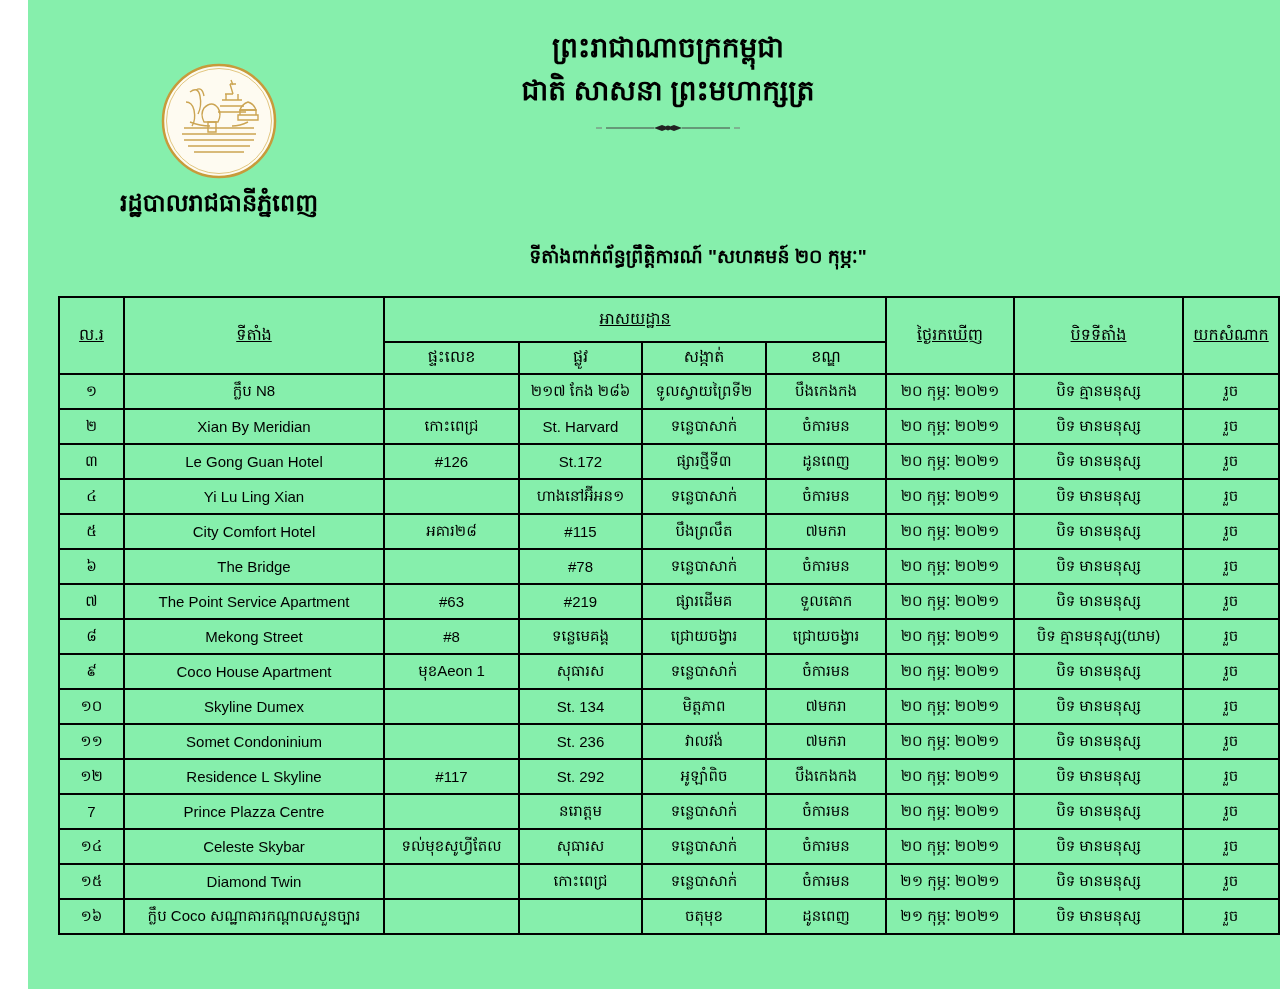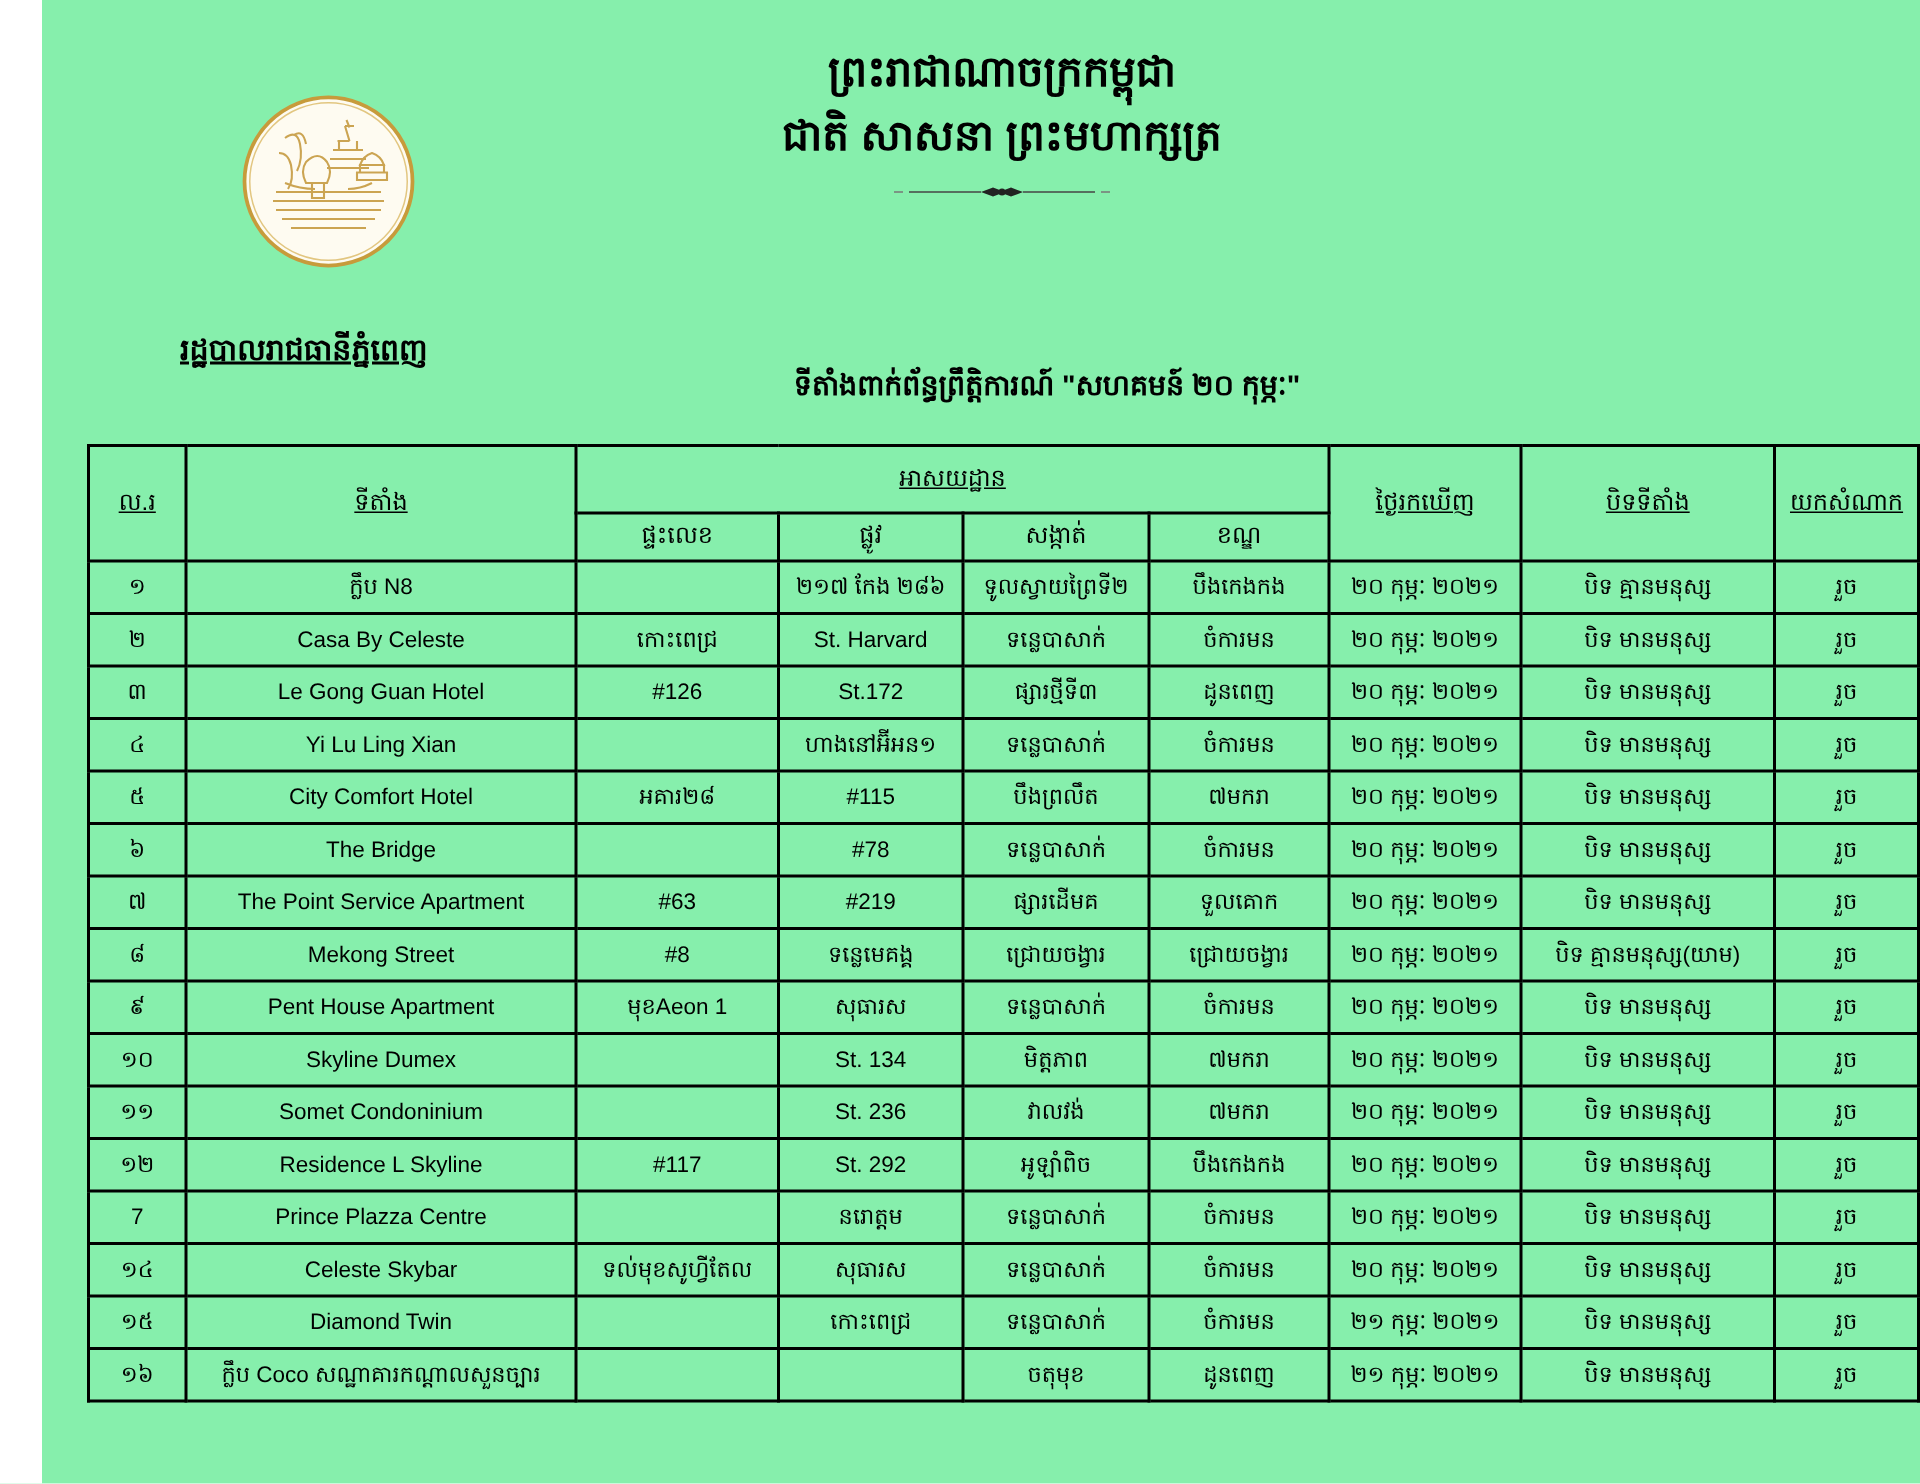--- a/index.html
+++ b/index.html
@@ -21,8 +21,8 @@
   .divider{margin-top:8px;}
   .seal{position:absolute;left:132px;top:62px;width:118px;height:118px;}
   .authority{
-    position:absolute;left:92px;top:220px;width:300px;
-    font-size:20px;font-weight:700;text-decoration:underline;
+    position:absolute;left:92px;top:188px;width:300px;
+    font-size:24px;font-weight:700;
   }
   .doc-title{
     position:absolute;top:244px;left:60px;right:0;

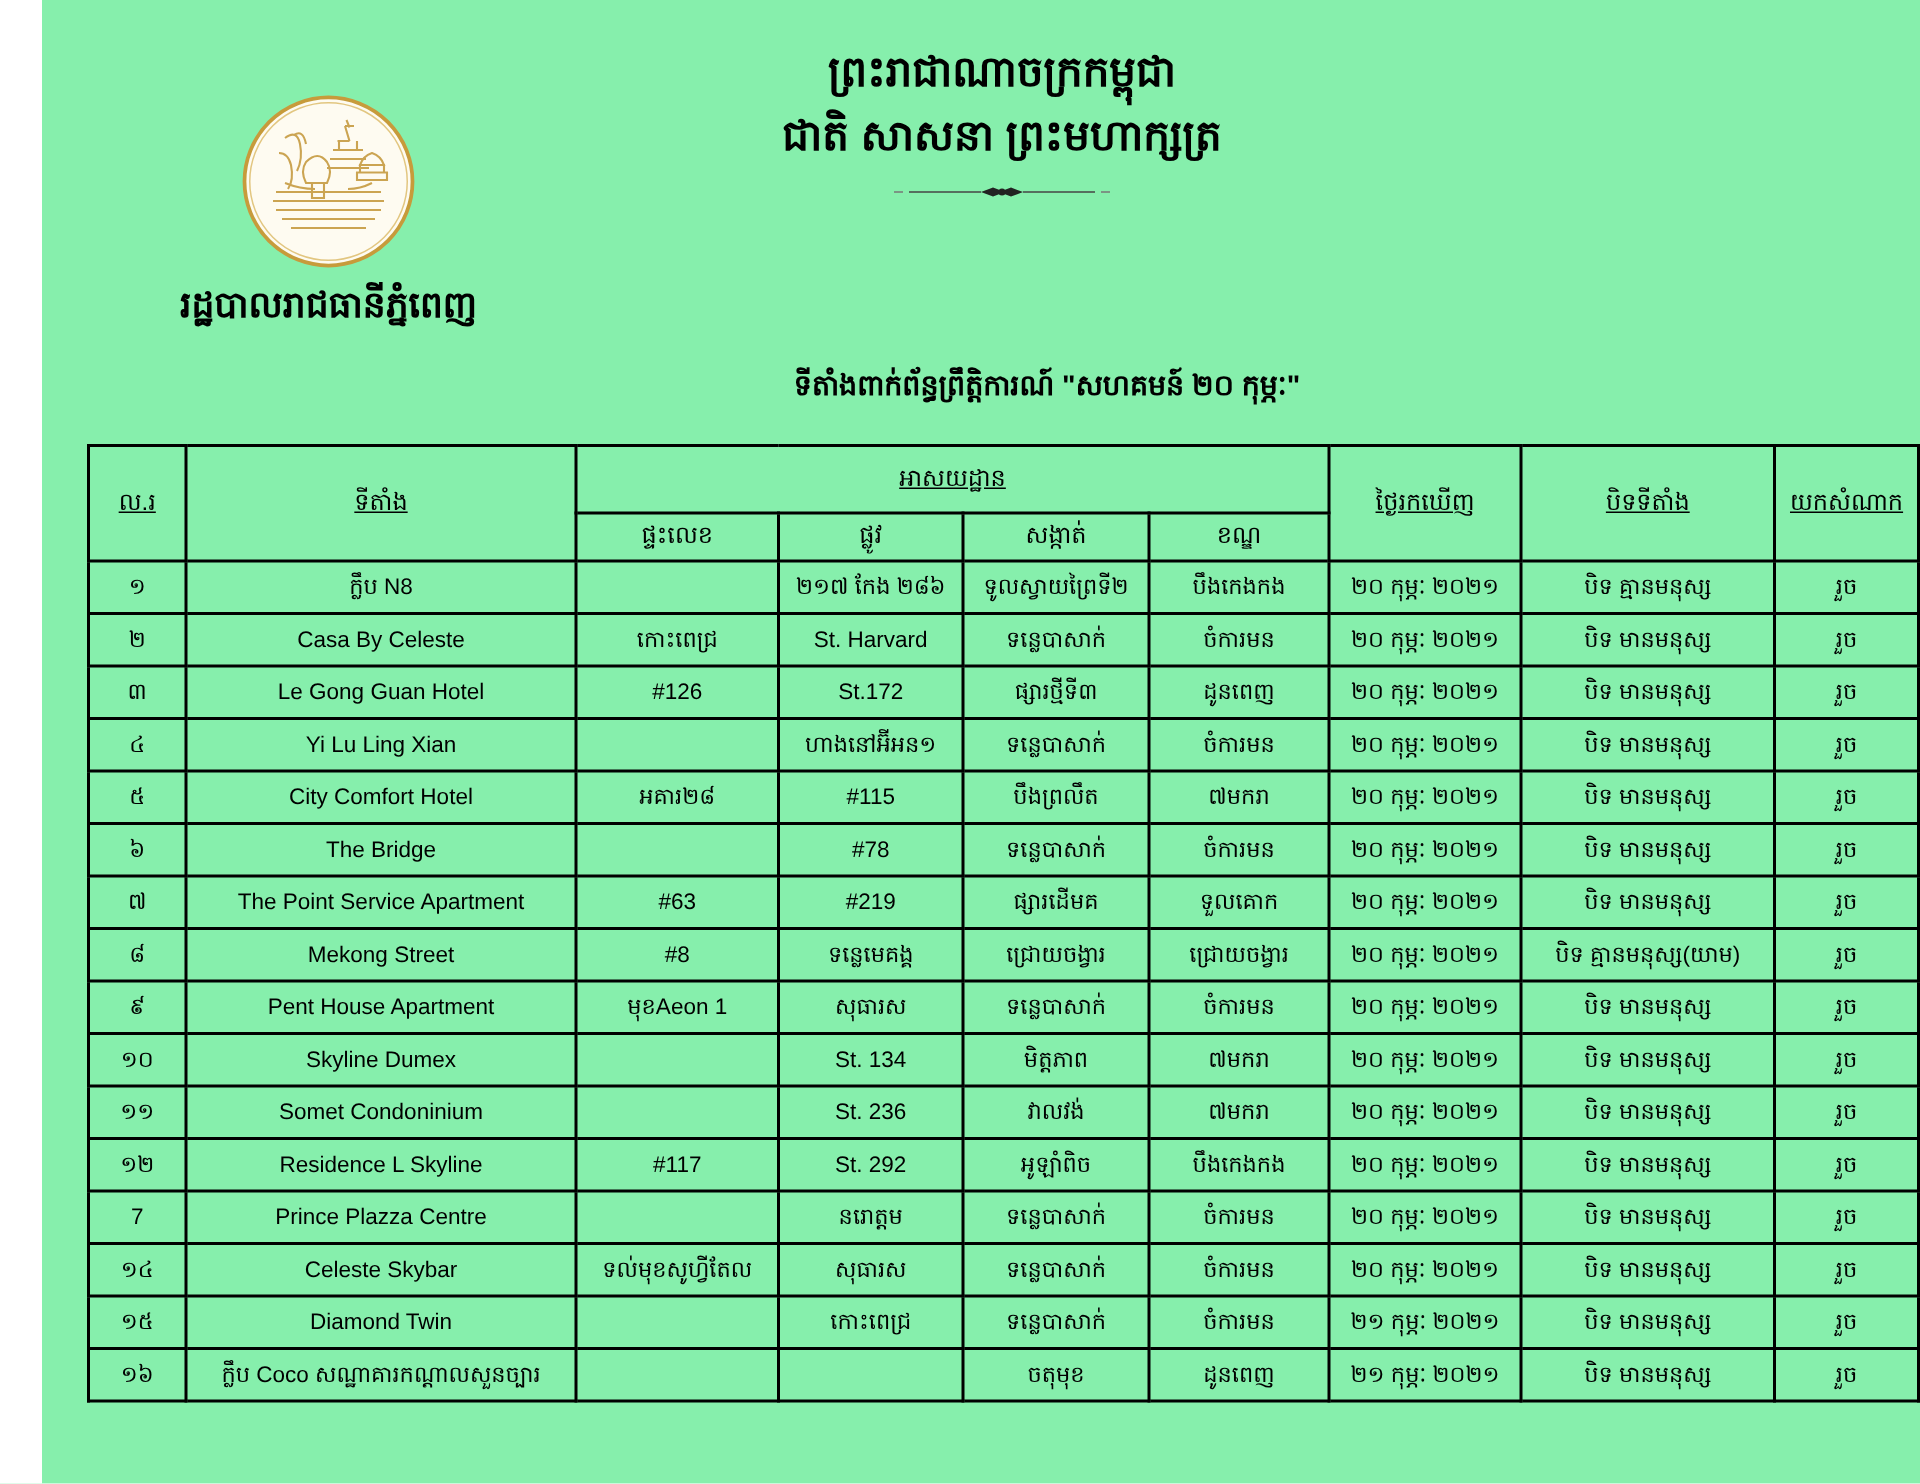--- a/index.html
+++ b/index.html
@@ -133,7 +133,7 @@
       </tr>
         <tr>
         <td>២</td>
-        <td class="loc">Casa By Celeste</td>
+        <td class="loc">Xian By Meridian</td>
         <td>កោះពេជ្រ</td>
         <td>St. Harvard</td>
         <td>ទន្លេបាសាក់</td>

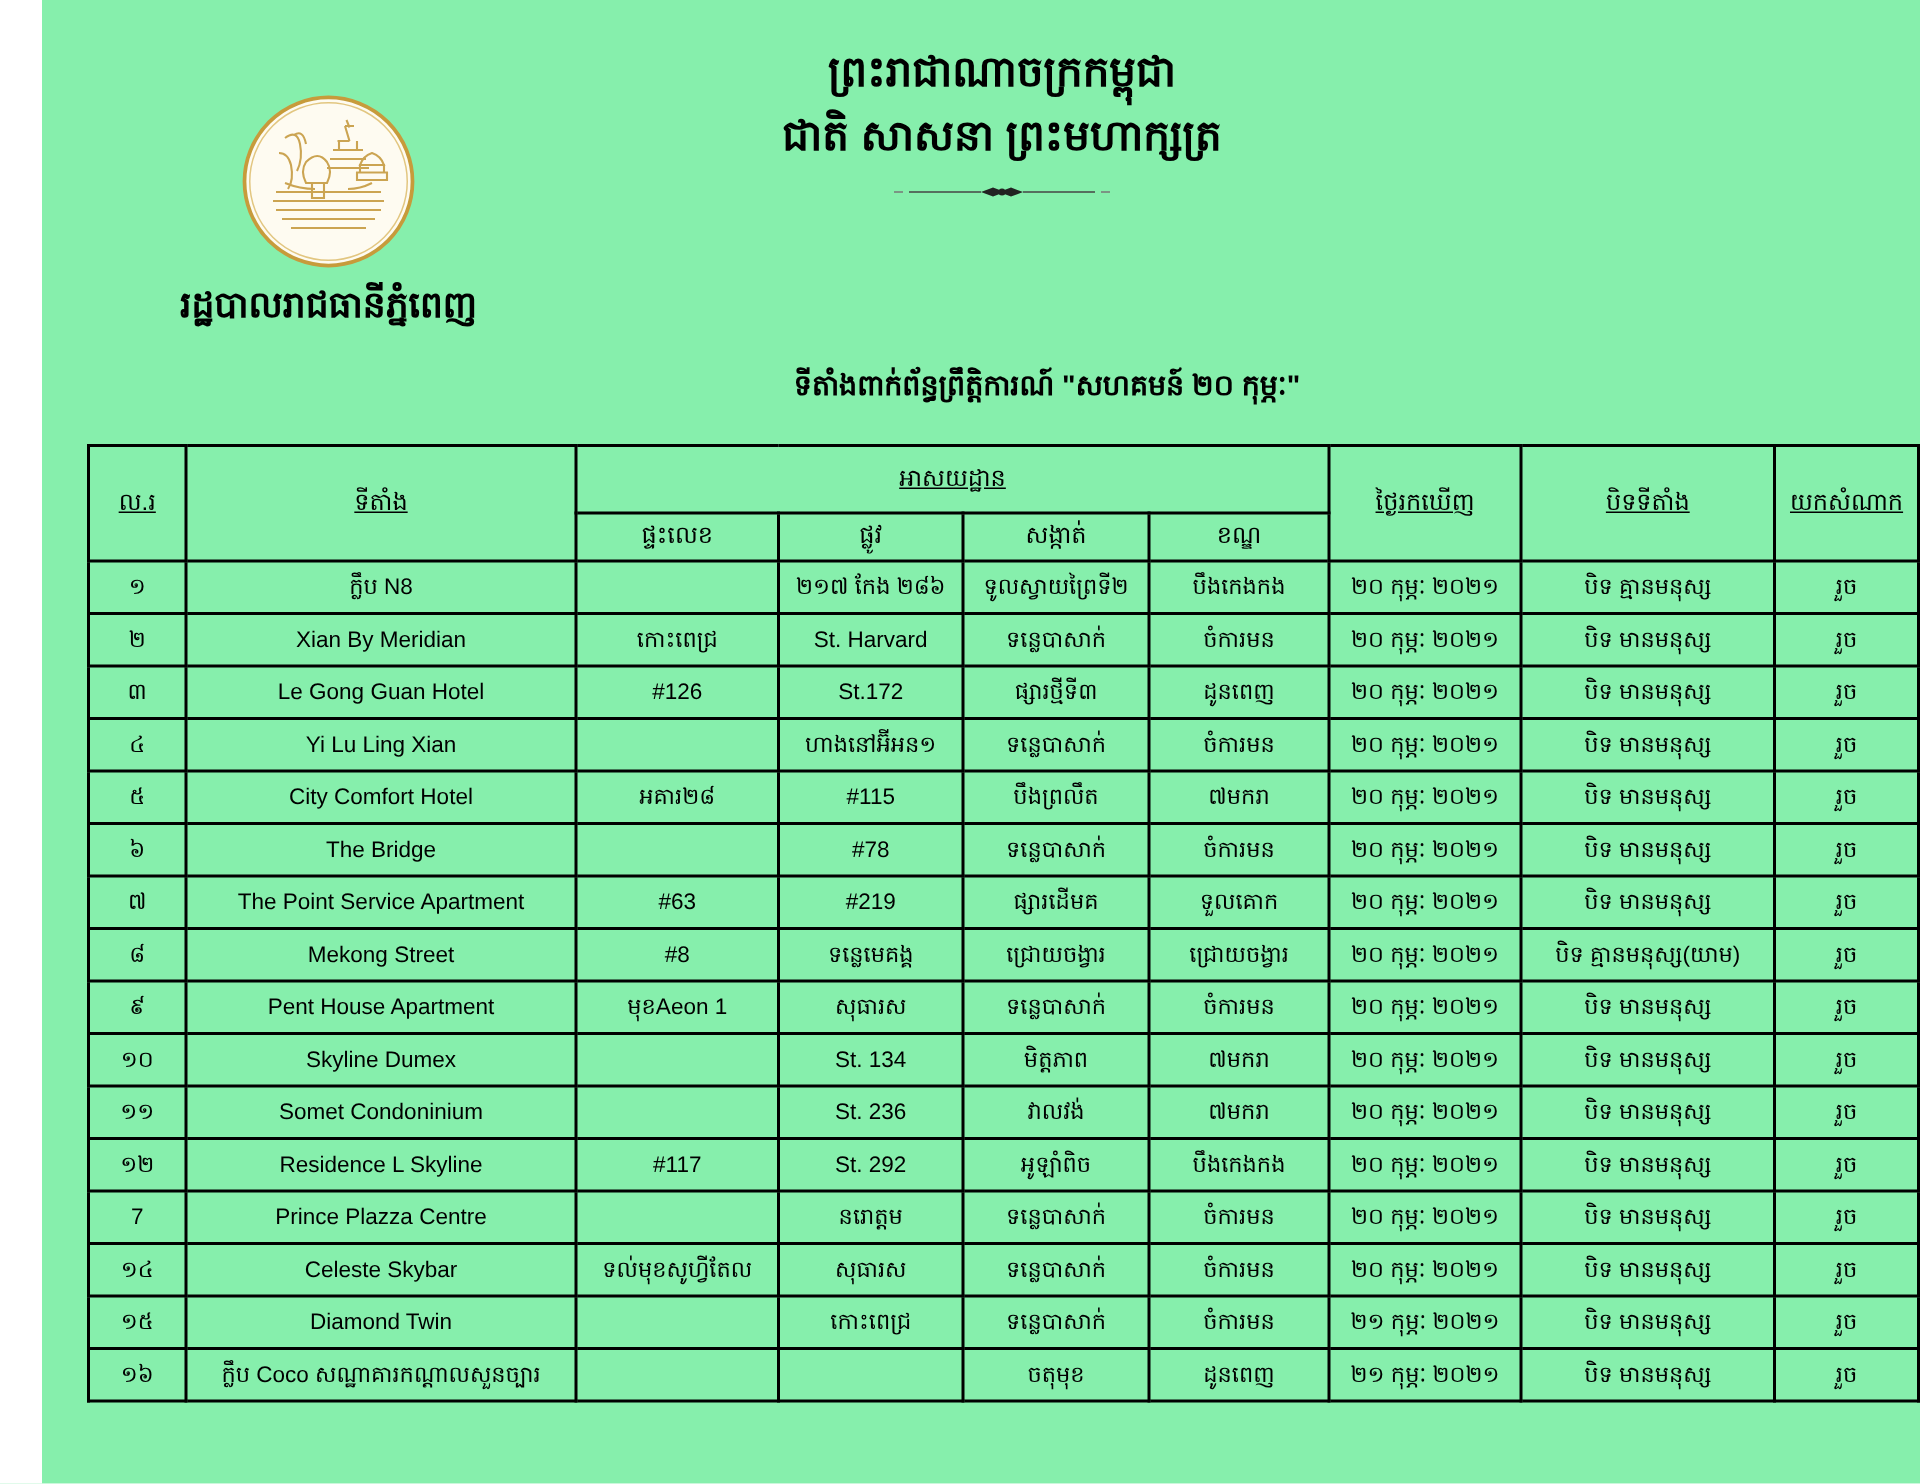--- a/index.html
+++ b/index.html
@@ -210,7 +210,7 @@
       </tr>
         <tr>
         <td>៩</td>
-        <td class="loc">Pent House Apartment</td>
+        <td class="loc">Coco House Apartment</td>
         <td>មុខAeon 1</td>
         <td>សុធារស</td>
         <td>ទន្លេបាសាក់</td>

